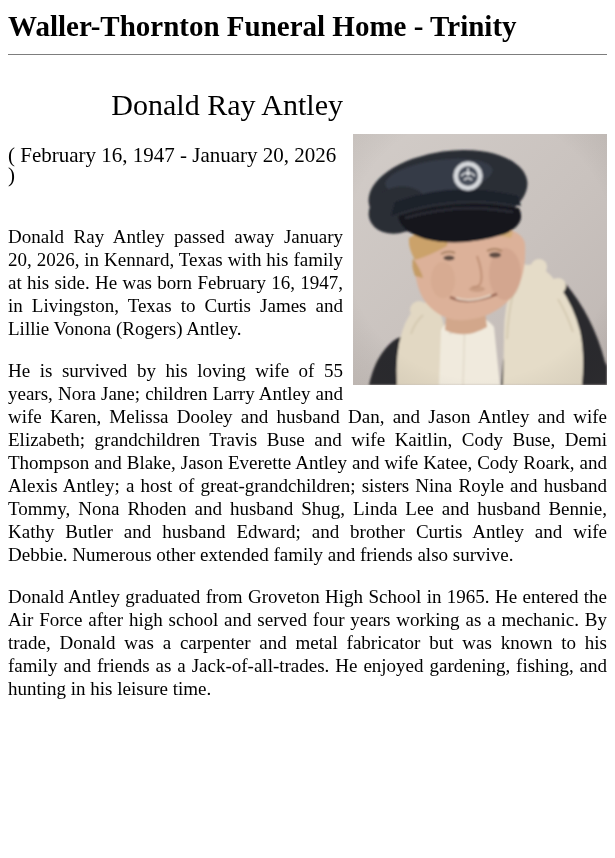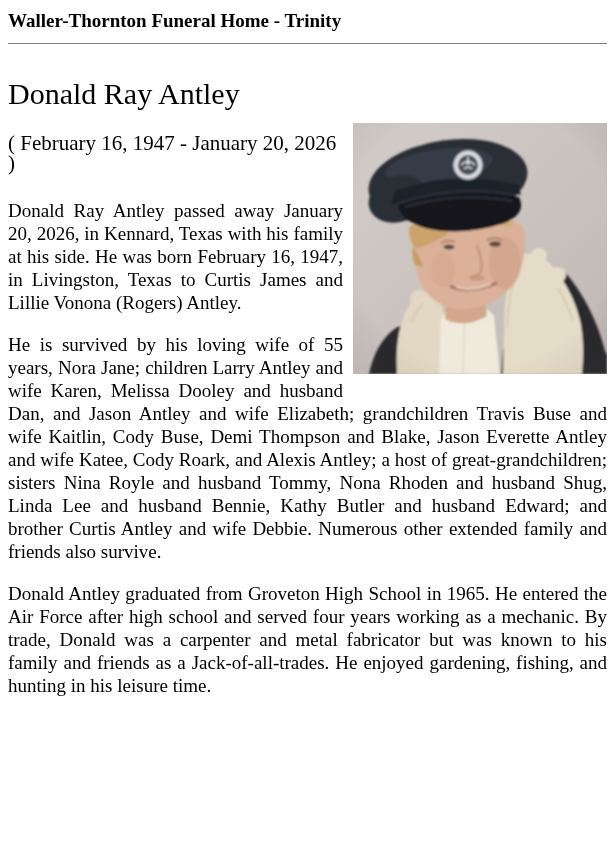--- a/index.html
+++ b/index.html
@@ -14,7 +14,7 @@
     font-family: "Liberation Serif", "DejaVu Serif", serif;
   }
   h1.site-title {
-    font-size: 19px;
+    font-size: 29px;
     font-weight: bold;
     line-height: 1.15;
     margin: 2px 0 0 0;

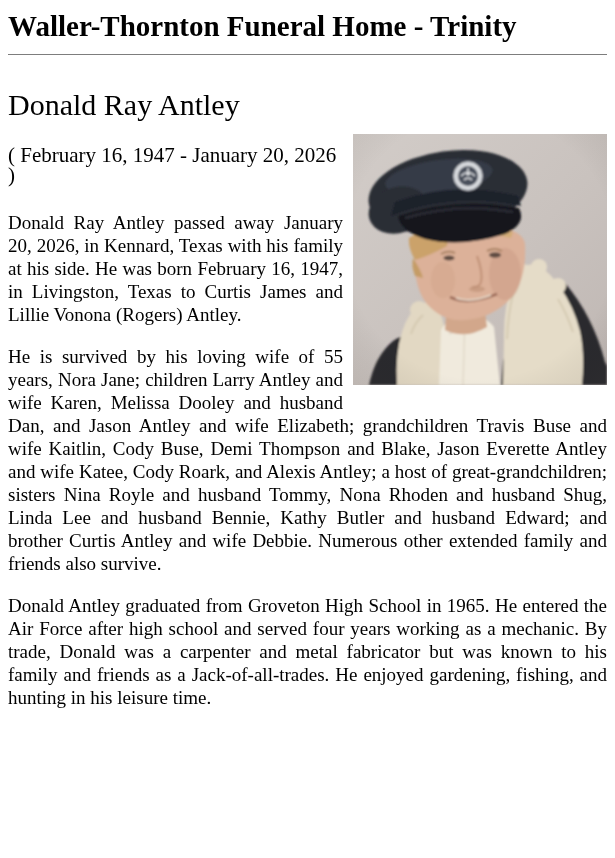--- a/index.html
+++ b/index.html
@@ -37,7 +37,8 @@
     font-size: 30px;
     font-weight: normal;
     line-height: 1.15;
-    margin: 33px 0 0 0;
+    margin: 33px 0 0 16px;
+    text-align: right;
   }
   p.life-dates {
     font-size: 21px;

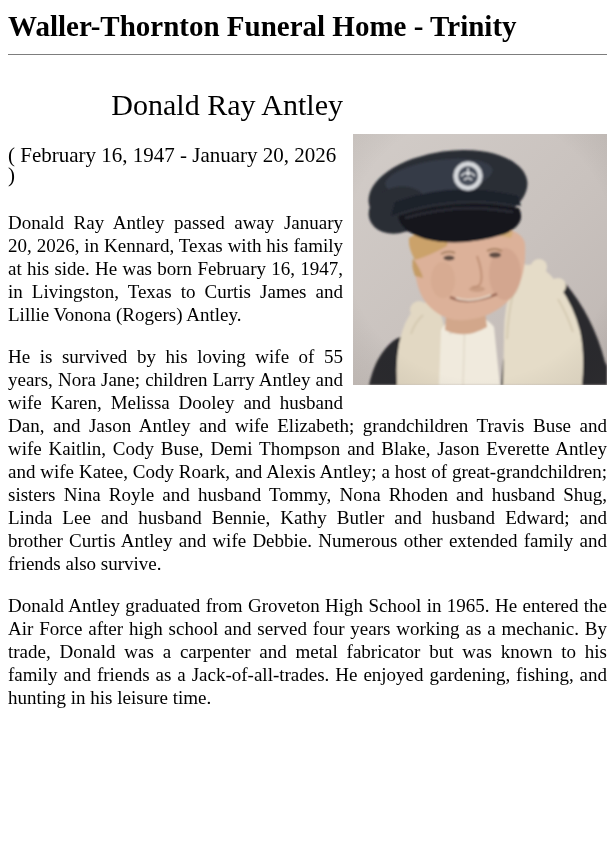--- a/index.html
+++ b/index.html
@@ -51,7 +51,7 @@
     text-align: justify;
     margin: 19px 0;
   }
-  p.obit-para.first { margin-top: 26px; }
+  p.obit-para.first { margin-top: 40px; }
 </style>
 </head>
 <body>

